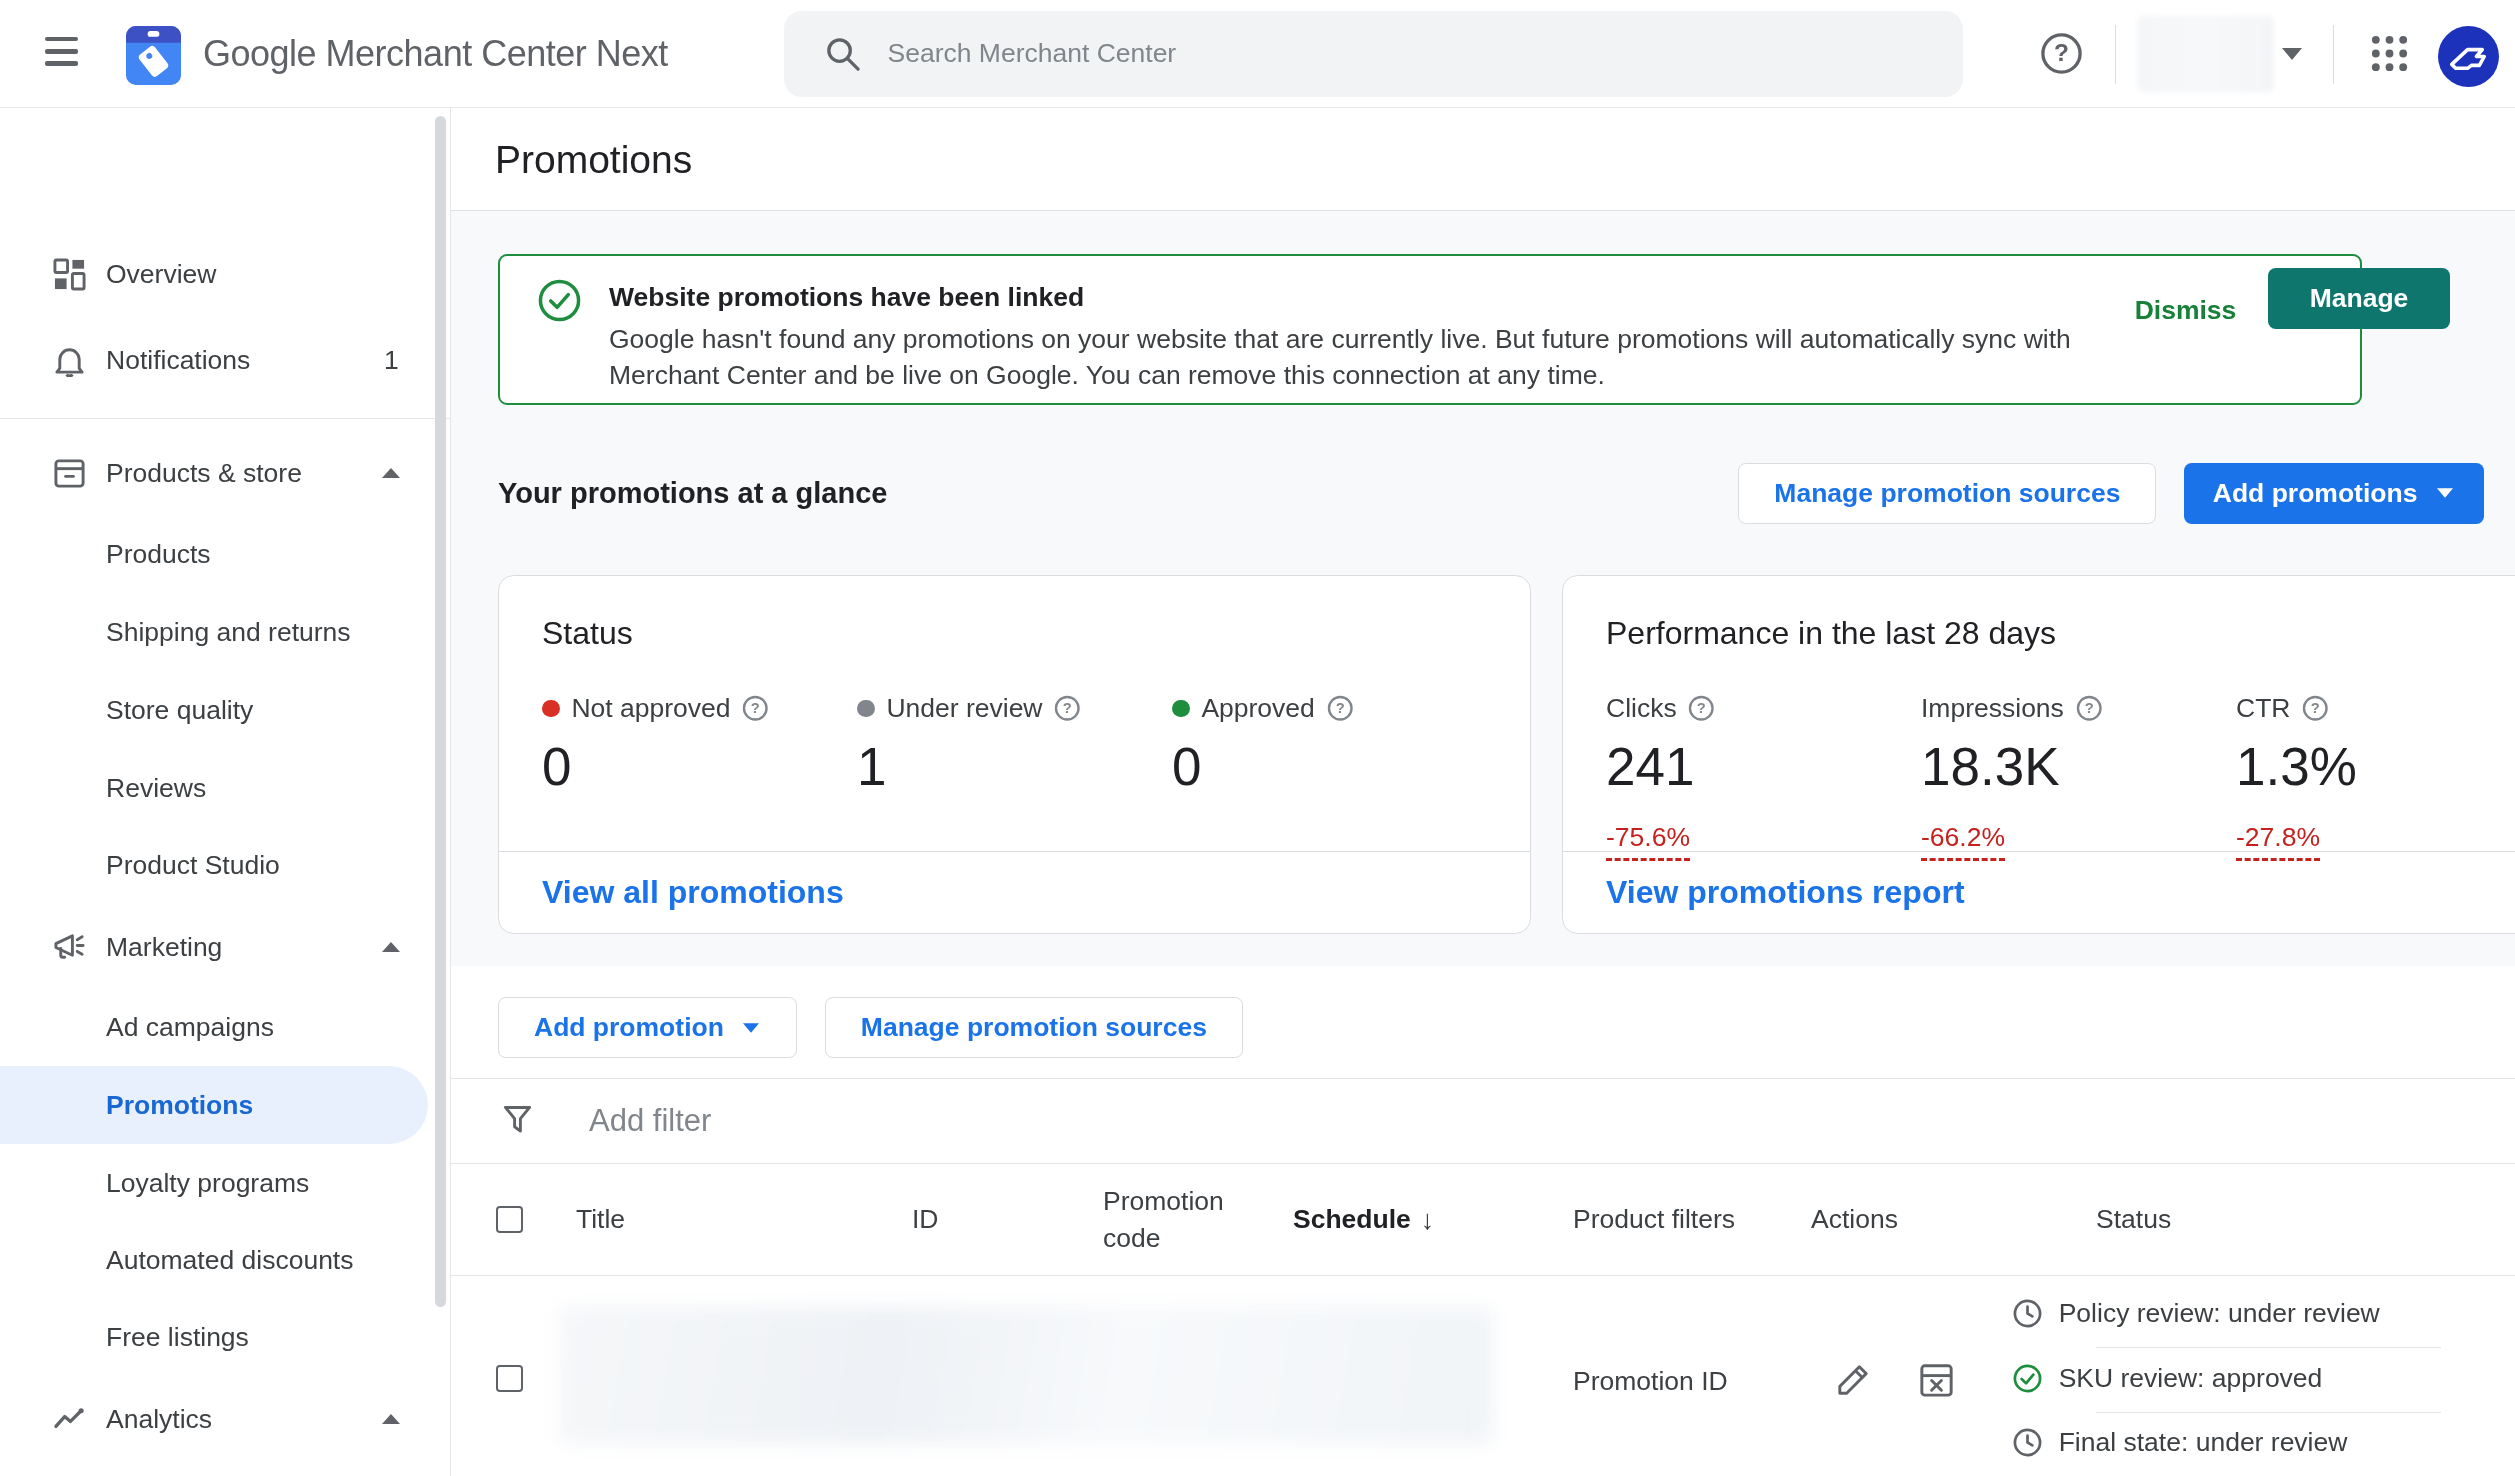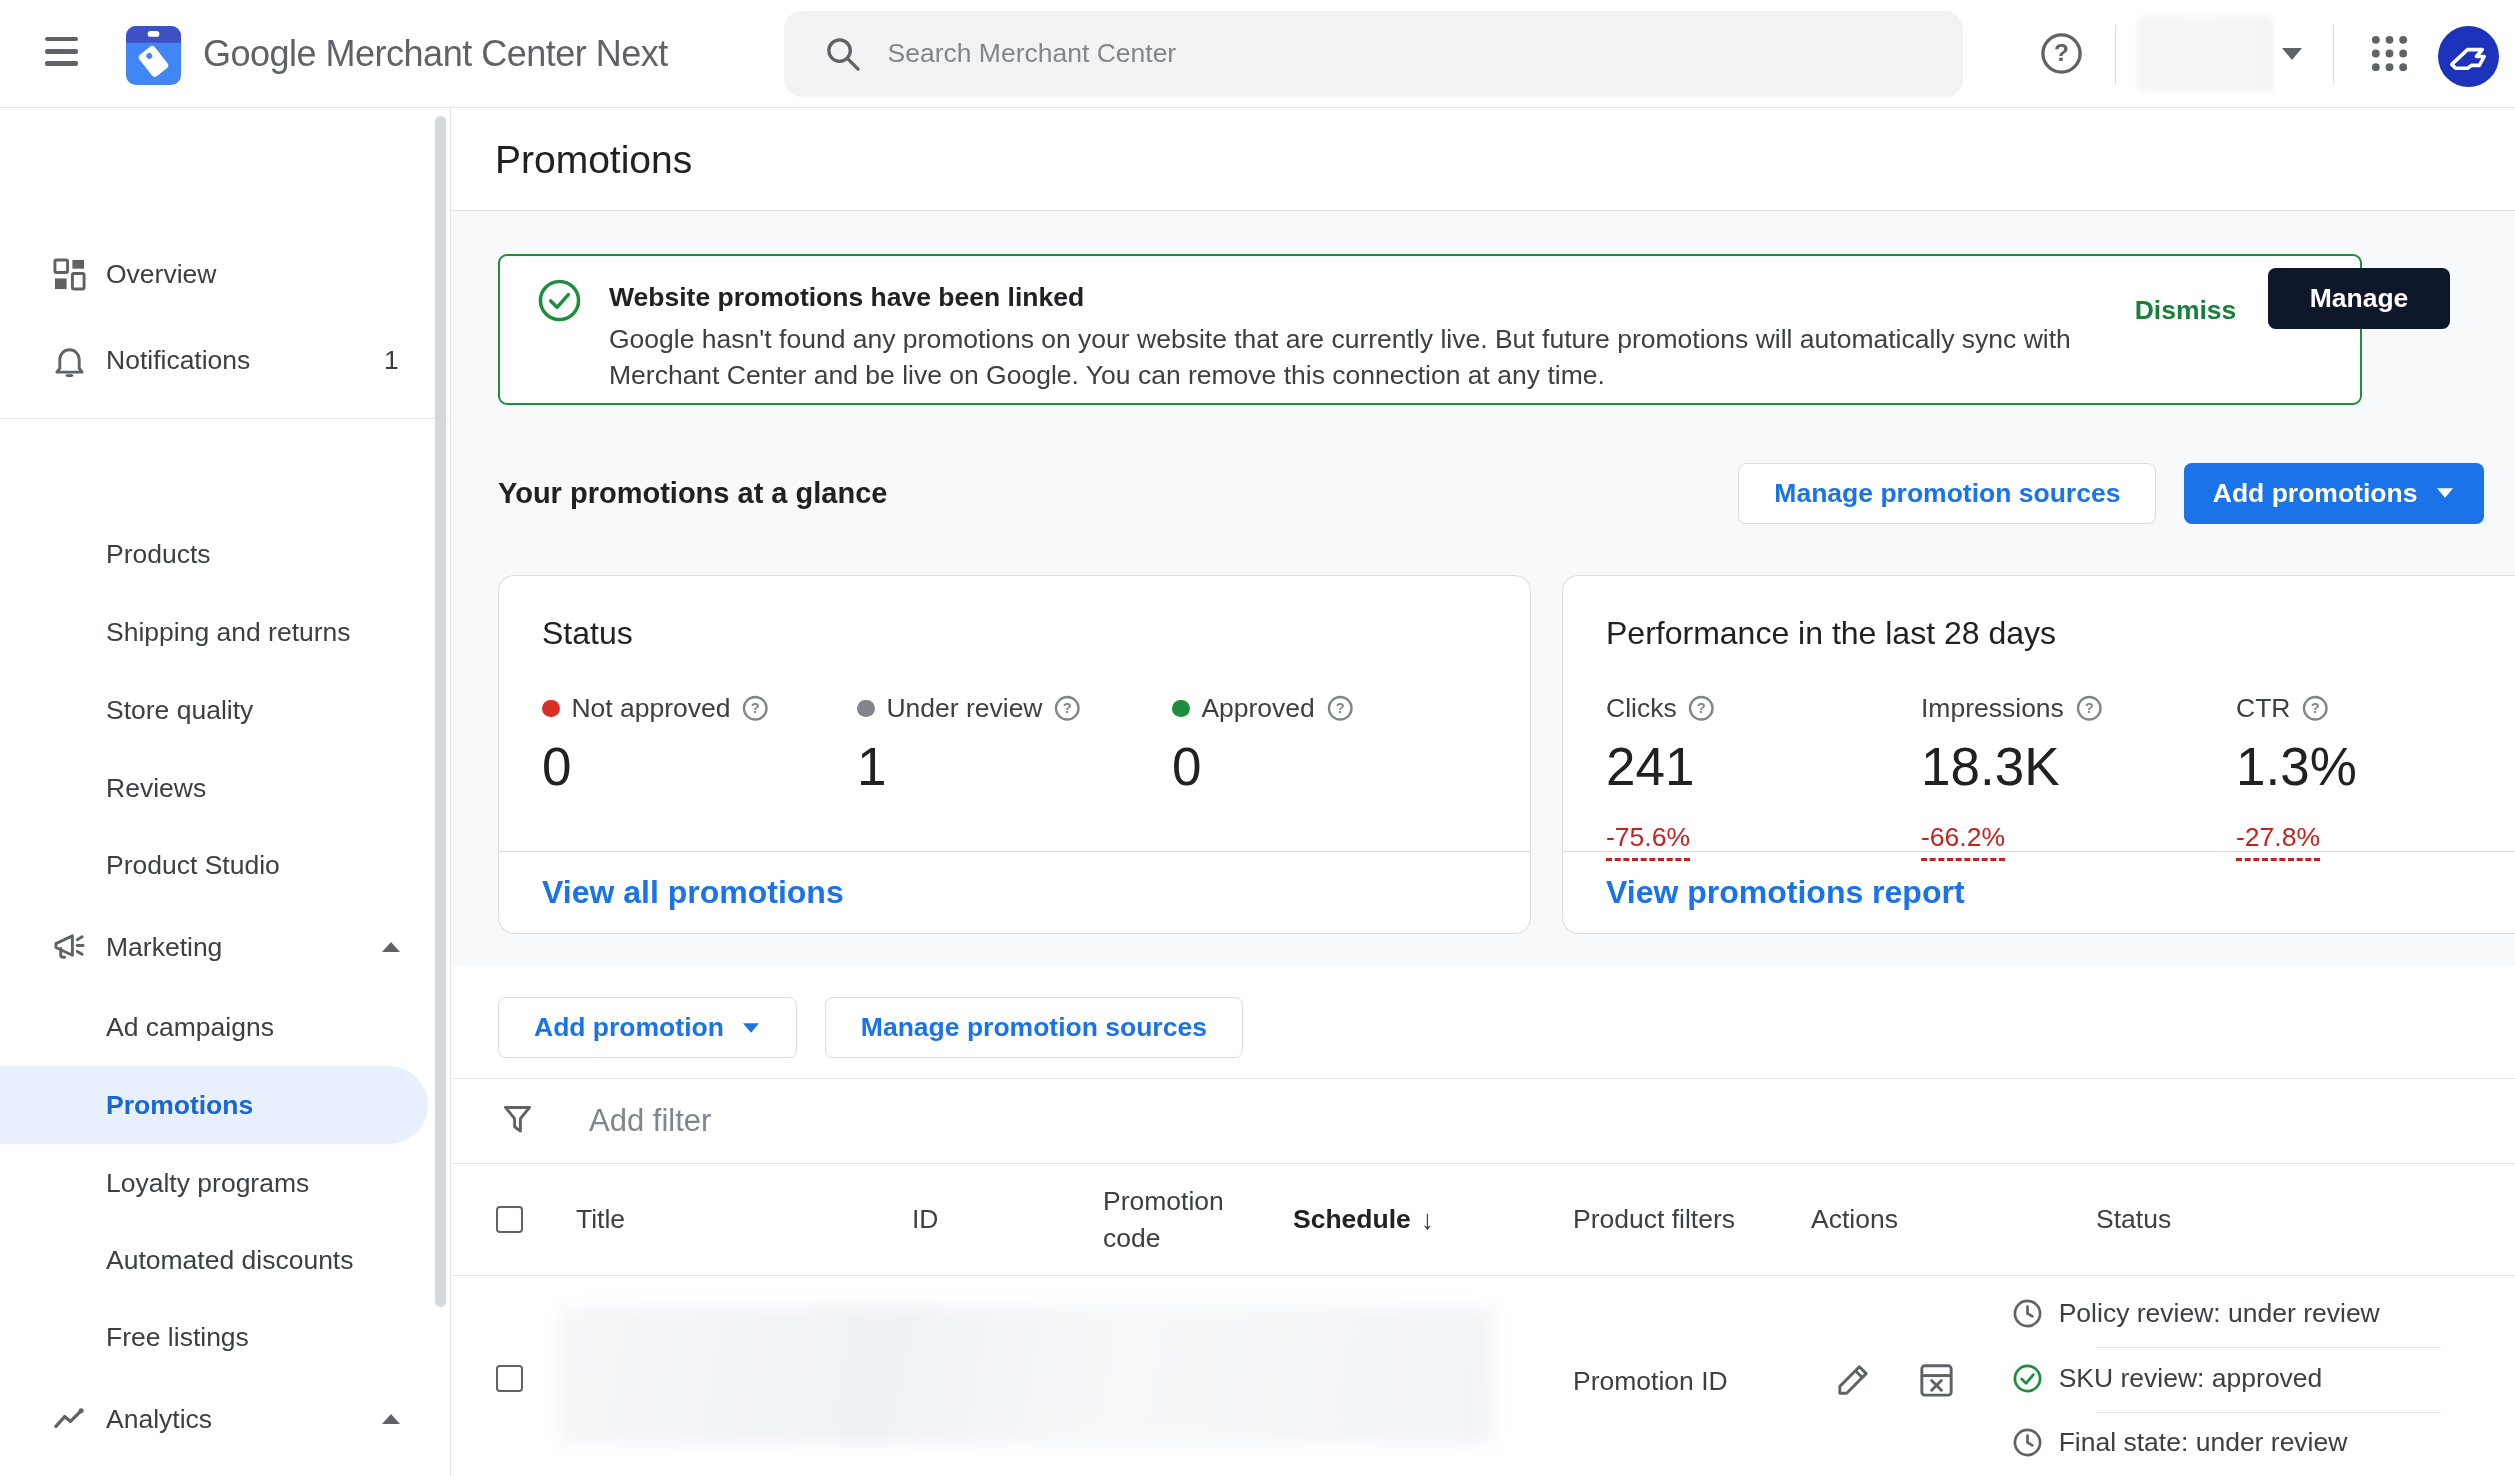--- a/index.html
+++ b/index.html
@@ -49,7 +49,7 @@
   .banner-title { position:absolute; left:109px; top:25.5px; font-size:26.5px; font-weight:bold; color:#202124; }
   .banner-body { position:absolute; left:109px; top:65px; width:1500px; font-size:26.5px; line-height:36px; color:#3c4043; }
   .banner-dismiss { position:absolute; left:1617px; top:27.4px; width:137px; height:55px; background:none; border:none; font-family:"Liberation Sans",sans-serif; font-size:26.5px; font-weight:bold; color:#188038; cursor:pointer; }
-  .banner-manage { position:absolute; left:1768px; top:11.8px; width:182px; height:61px; background:#0f172a; border:none; border-radius:7.8px; font-family:"Liberation Sans",sans-serif; font-size:26.5px; font-weight:bold; color:#fff; cursor:pointer; }
+  .banner-manage { position:absolute; left:1768px; top:11.8px; width:182px; height:61px; background:#0f766e; border:none; border-radius:7.8px; font-family:"Liberation Sans",sans-serif; font-size:26.5px; font-weight:bold; color:#fff; cursor:pointer; }
 
   
   .glance-row { position:absolute; left:47px; right:31px; top:243px; height:78px; display:flex; align-items:center; }

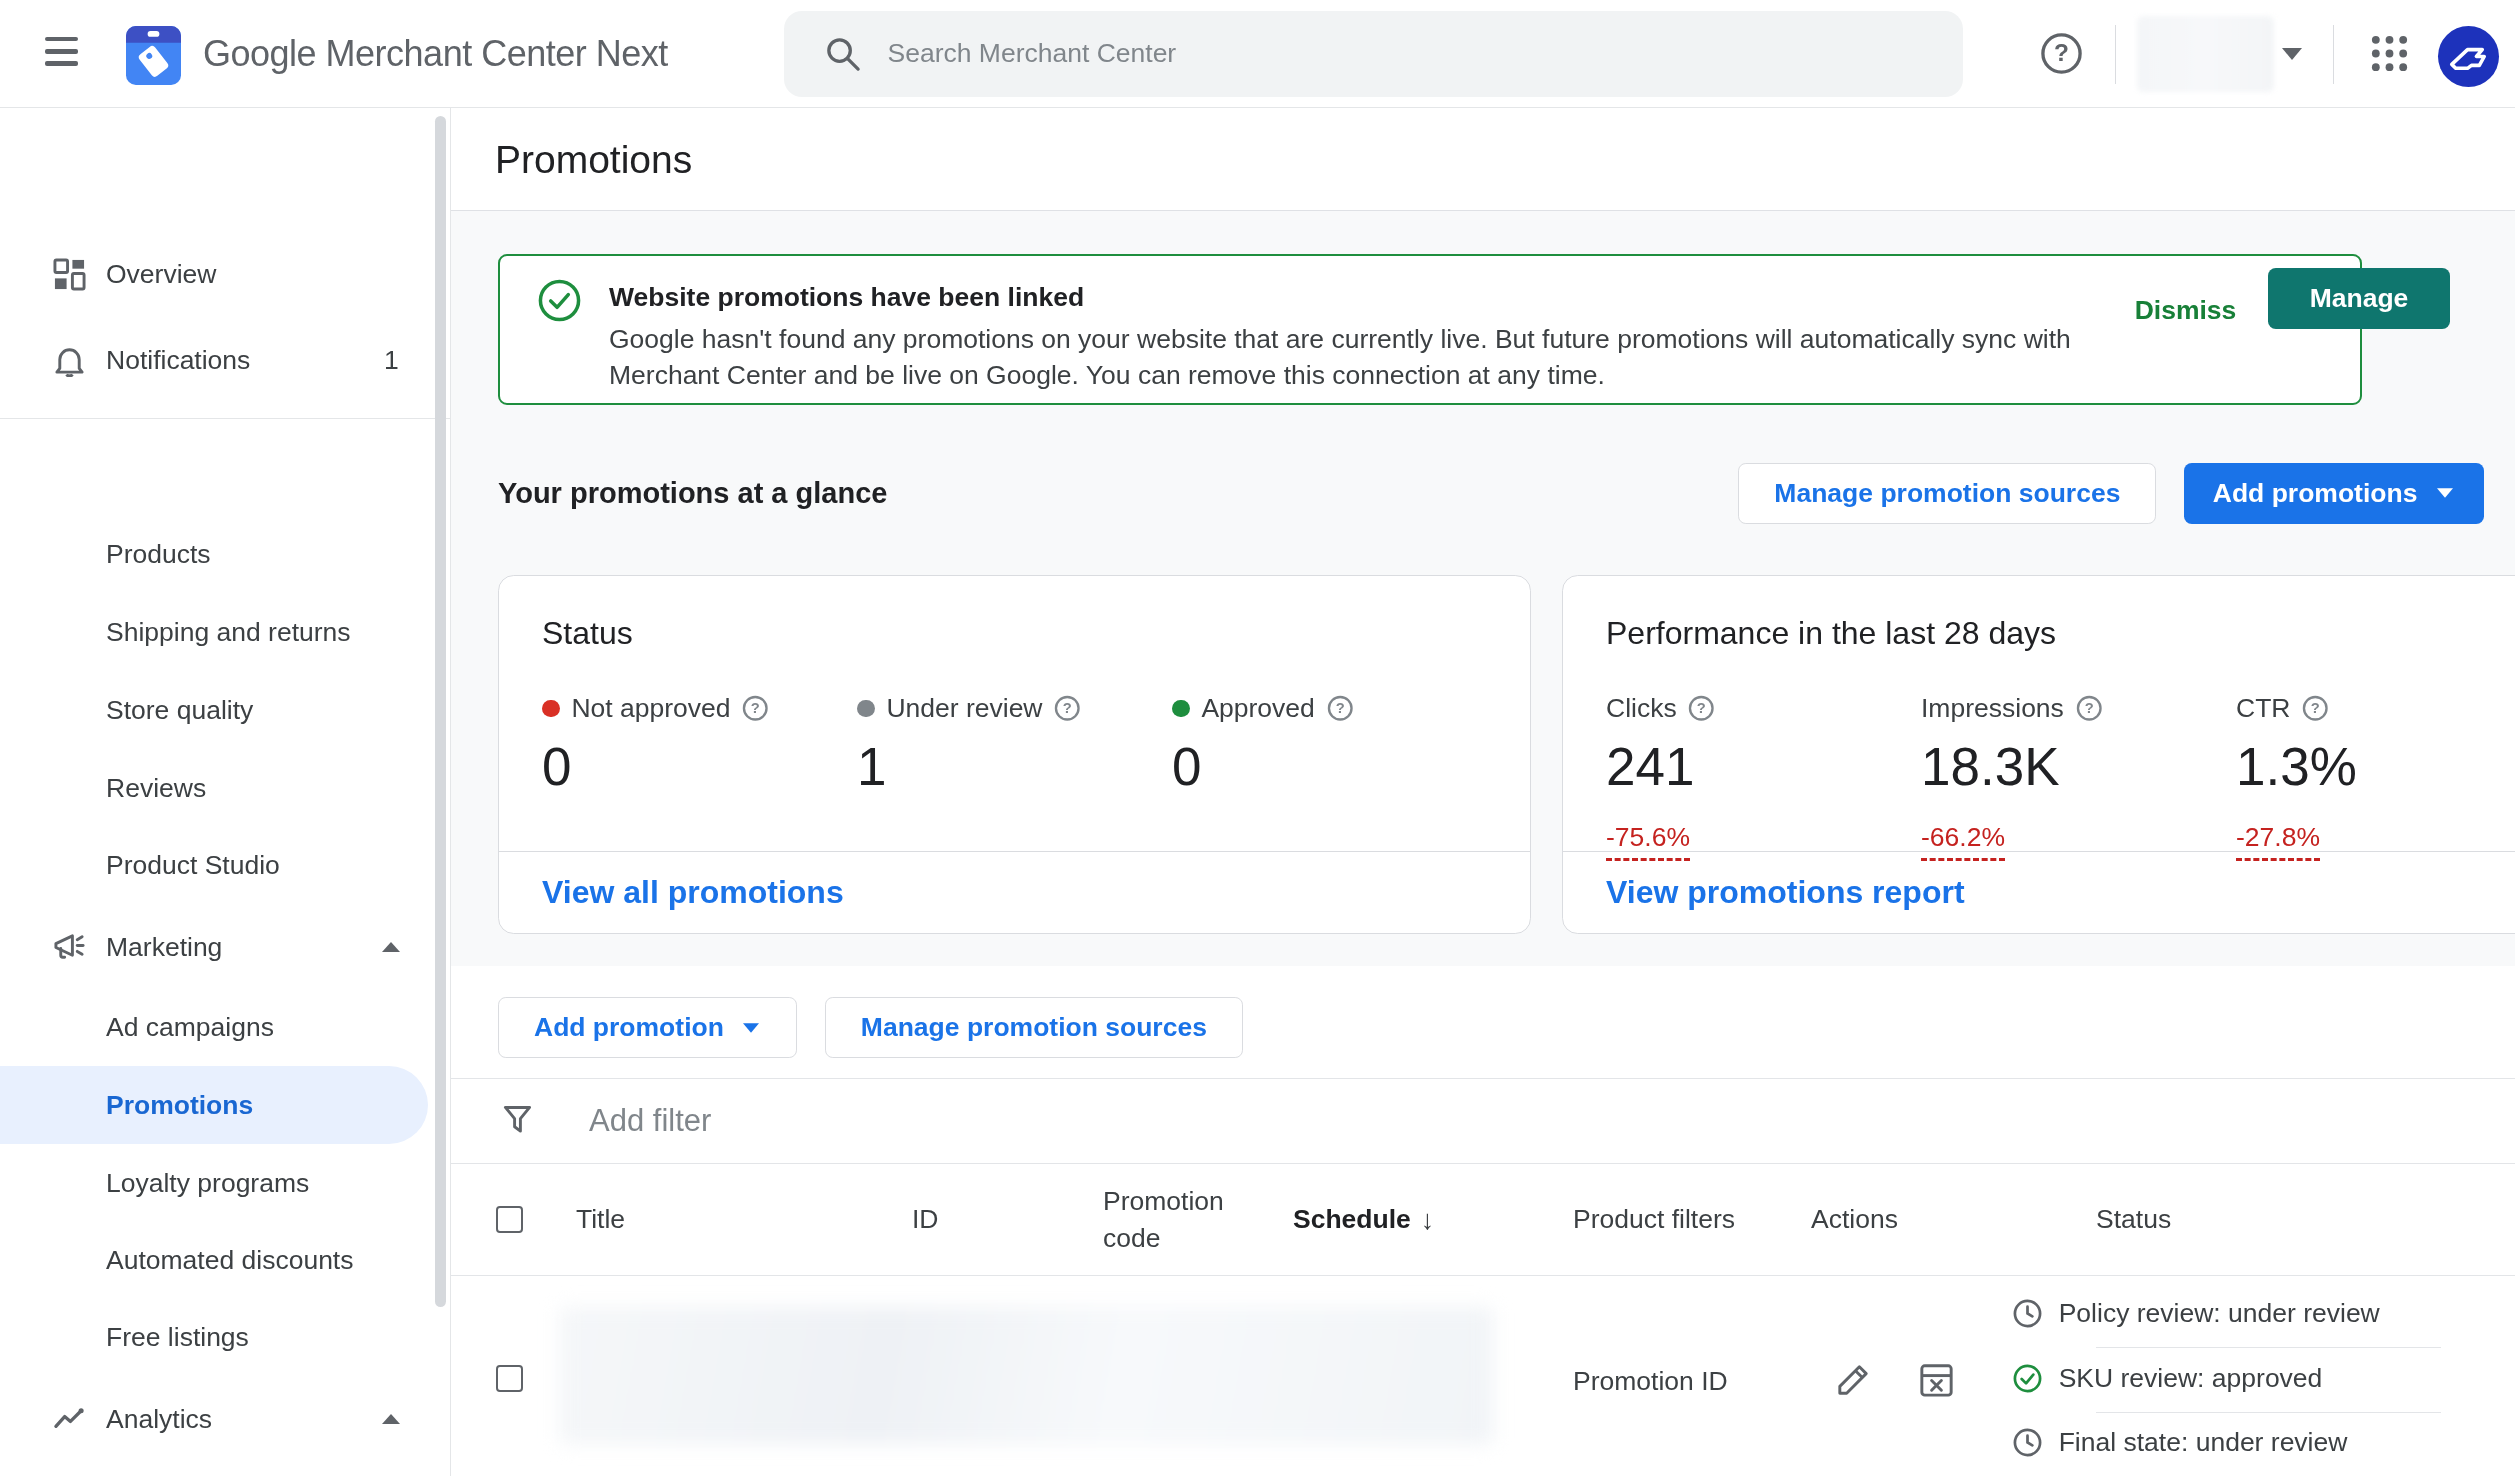--- a/index.html
+++ b/index.html
@@ -195,6 +195,17 @@
 
     <div class="side-divider" style="top:310px;"></div>
 
+    <div class="nav-item" style="top:326px;">
+      <span class="icon">
+        <svg width="33" height="33" viewBox="0 0 34 34" fill="none" stroke="#5f6368" stroke-width="3">
+            <rect x="3" y="4" width="28" height="26" rx="3"></rect>
+            <line x1="3" y1="12" x2="31" y2="12"></line>
+            <line x1="13" y1="20" x2="21" y2="20" stroke-linecap="round"></line>
+          </svg>
+      </span>
+      <span class="label">Products &amp; store</span>
+      <span class="caret-up"></span>
+    </div>
 
     <div class="nav-item" style="top:407px;">
         <span class="label">Products</span>

